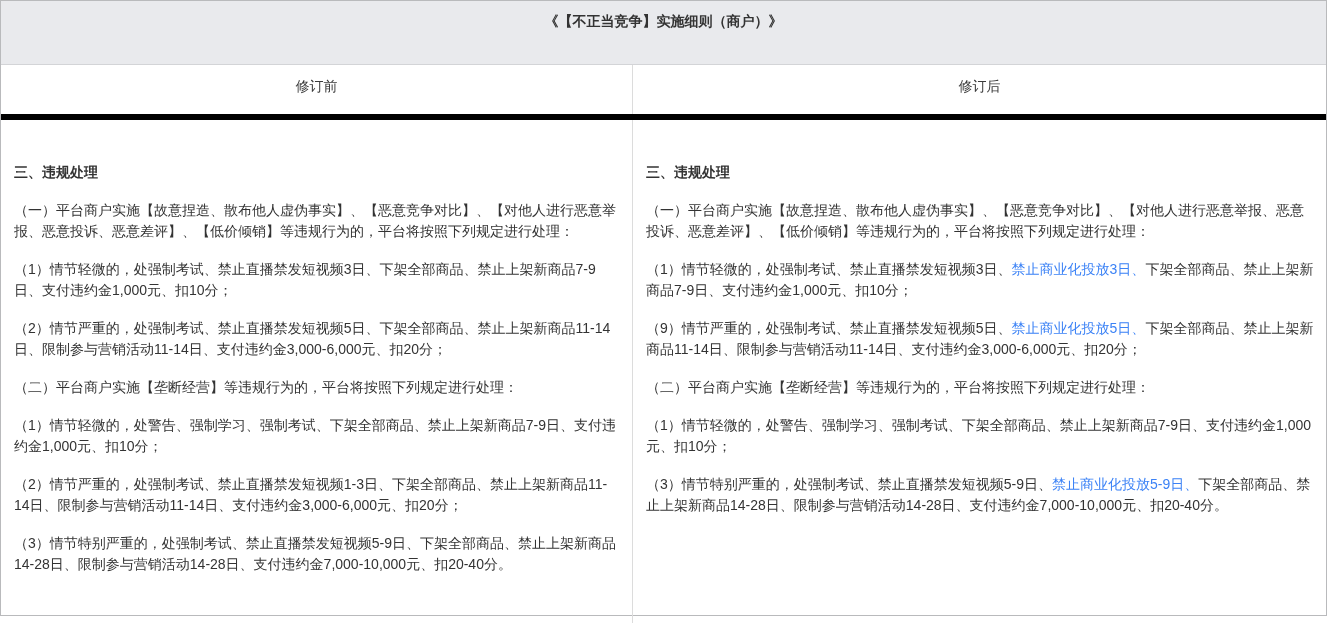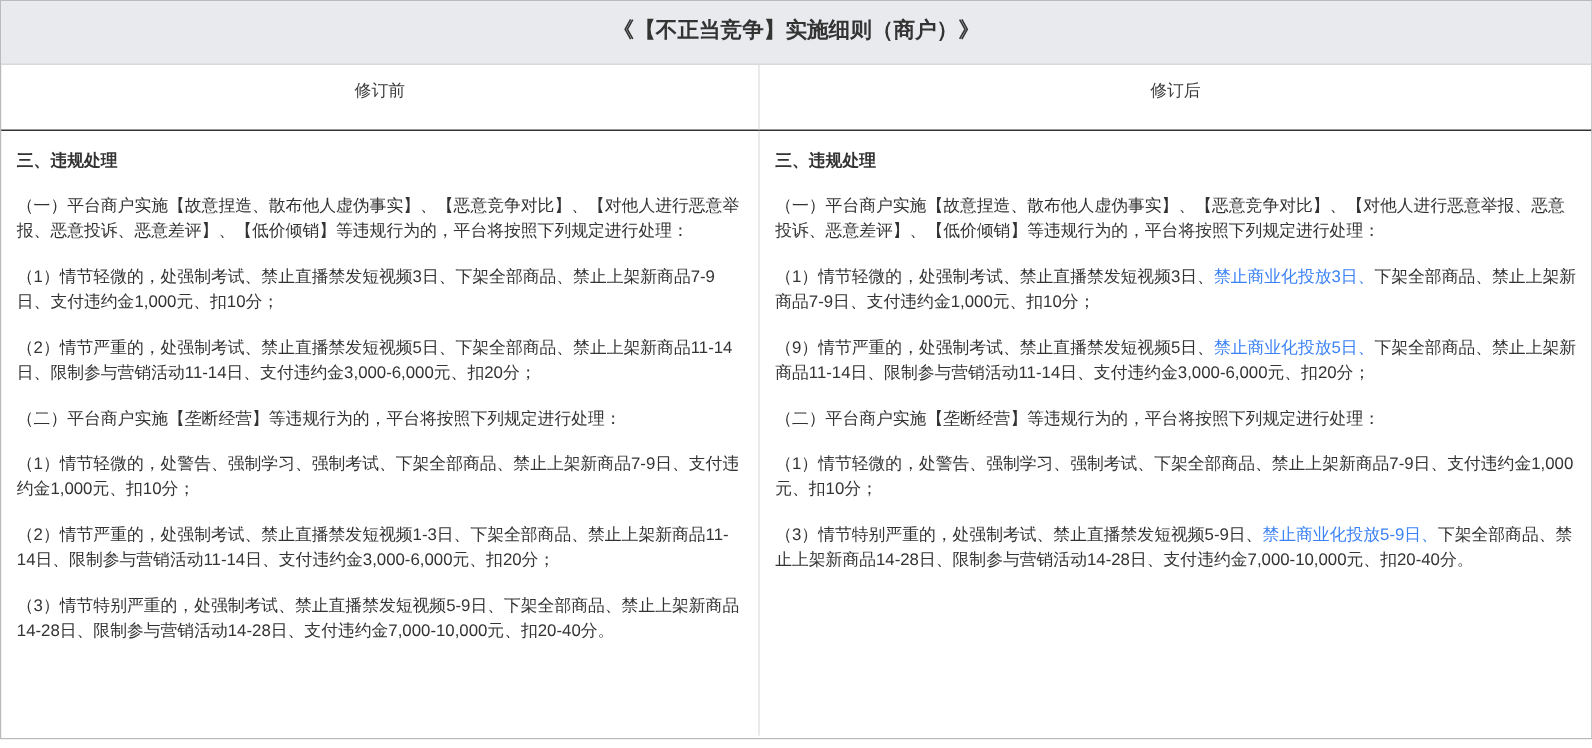--- a/index.html
+++ b/index.html
@@ -26,12 +26,12 @@
   }
   .title-bar {
     box-sizing: border-box;
-    height: 53px;
+    height: 64px;
     background: #e9eaed;
     border-bottom: 1px solid #d3d4d7;
     text-align: center;
     padding-top: 12px;
-    font-size: 18px;
+    font-size: 14px;
     font-weight: bold;
     color: #333333;
   }

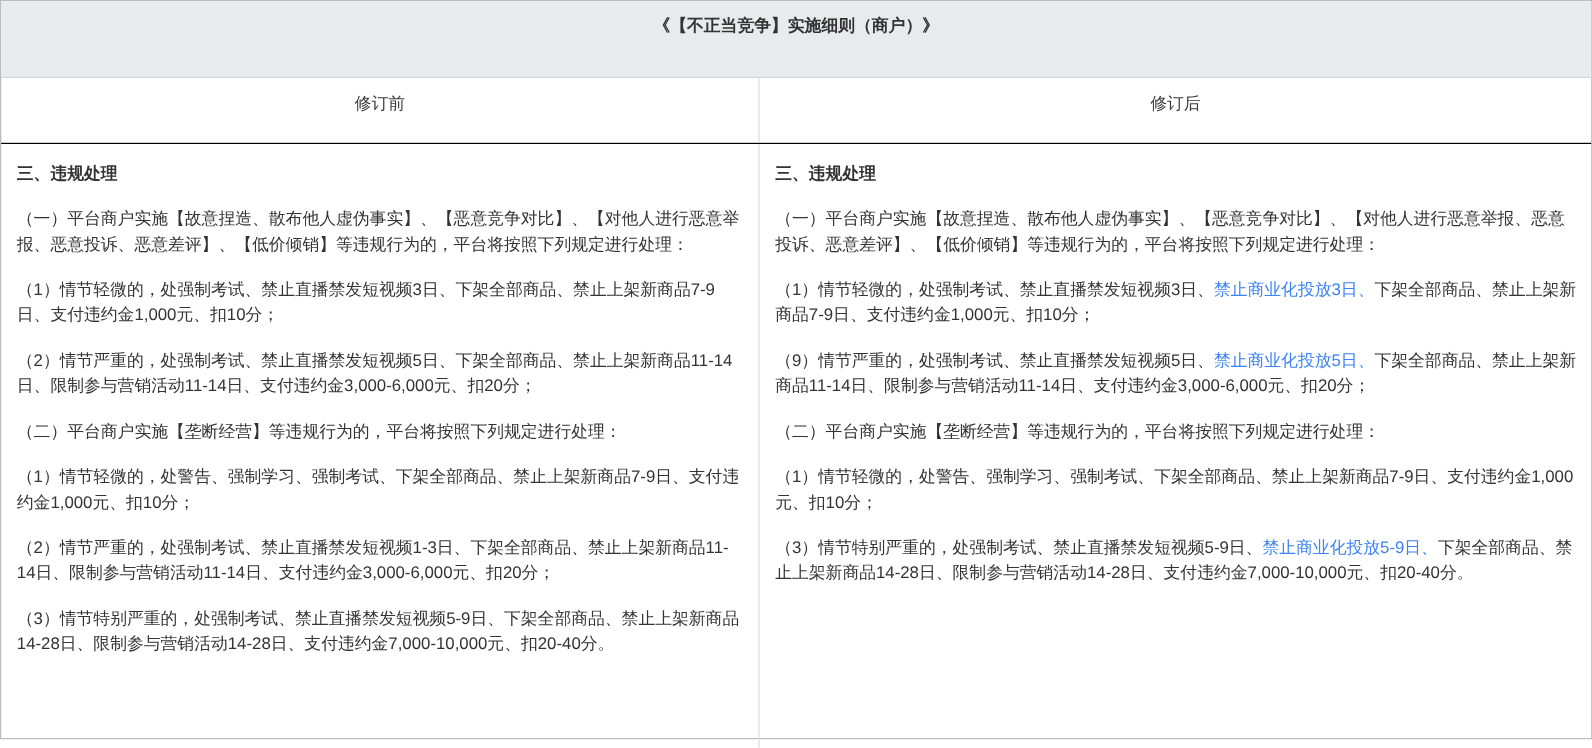--- a/index.html
+++ b/index.html
@@ -39,7 +39,7 @@
     display: flex;
     box-sizing: border-box;
     height: 55px;
-    border-bottom: 1px solid #000000;
+    border-bottom: 6px solid #000000;
   }
   .header-cell {
     box-sizing: border-box;

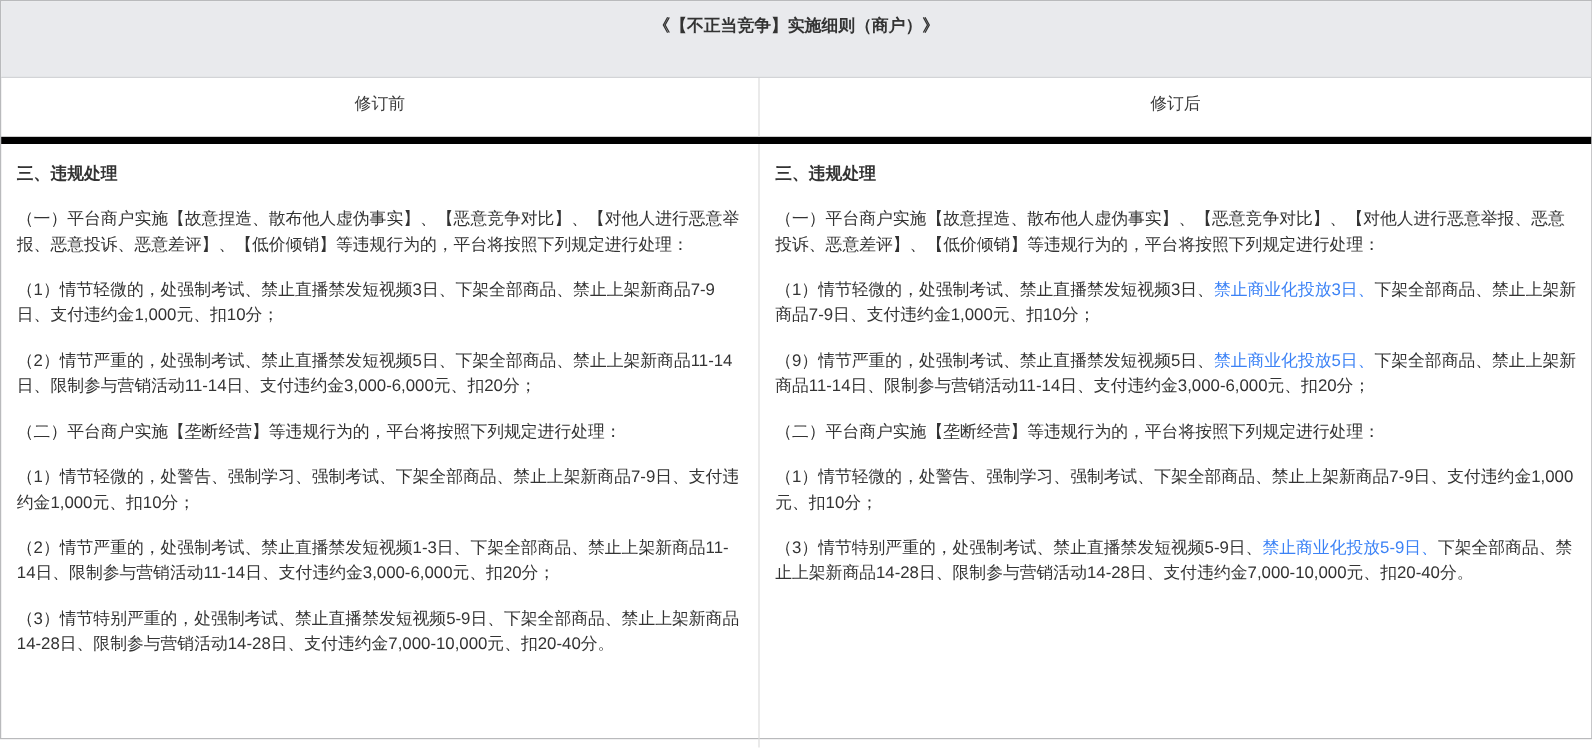--- a/index.html
+++ b/index.html
@@ -66,7 +66,7 @@
   .content-cell.before { width: 632px; border-right: 1px solid #dcdcdc; }
   .content-cell.after  { flex: 1; }
   .para { margin: 0 0 17px 0; }
-  .para.heading { font-weight: bold; }
+  .para.heading { font-weight: bold; margin-top: 28px; }
   .seg-red { color: #3b82f6; }
 </style>
 </head>

